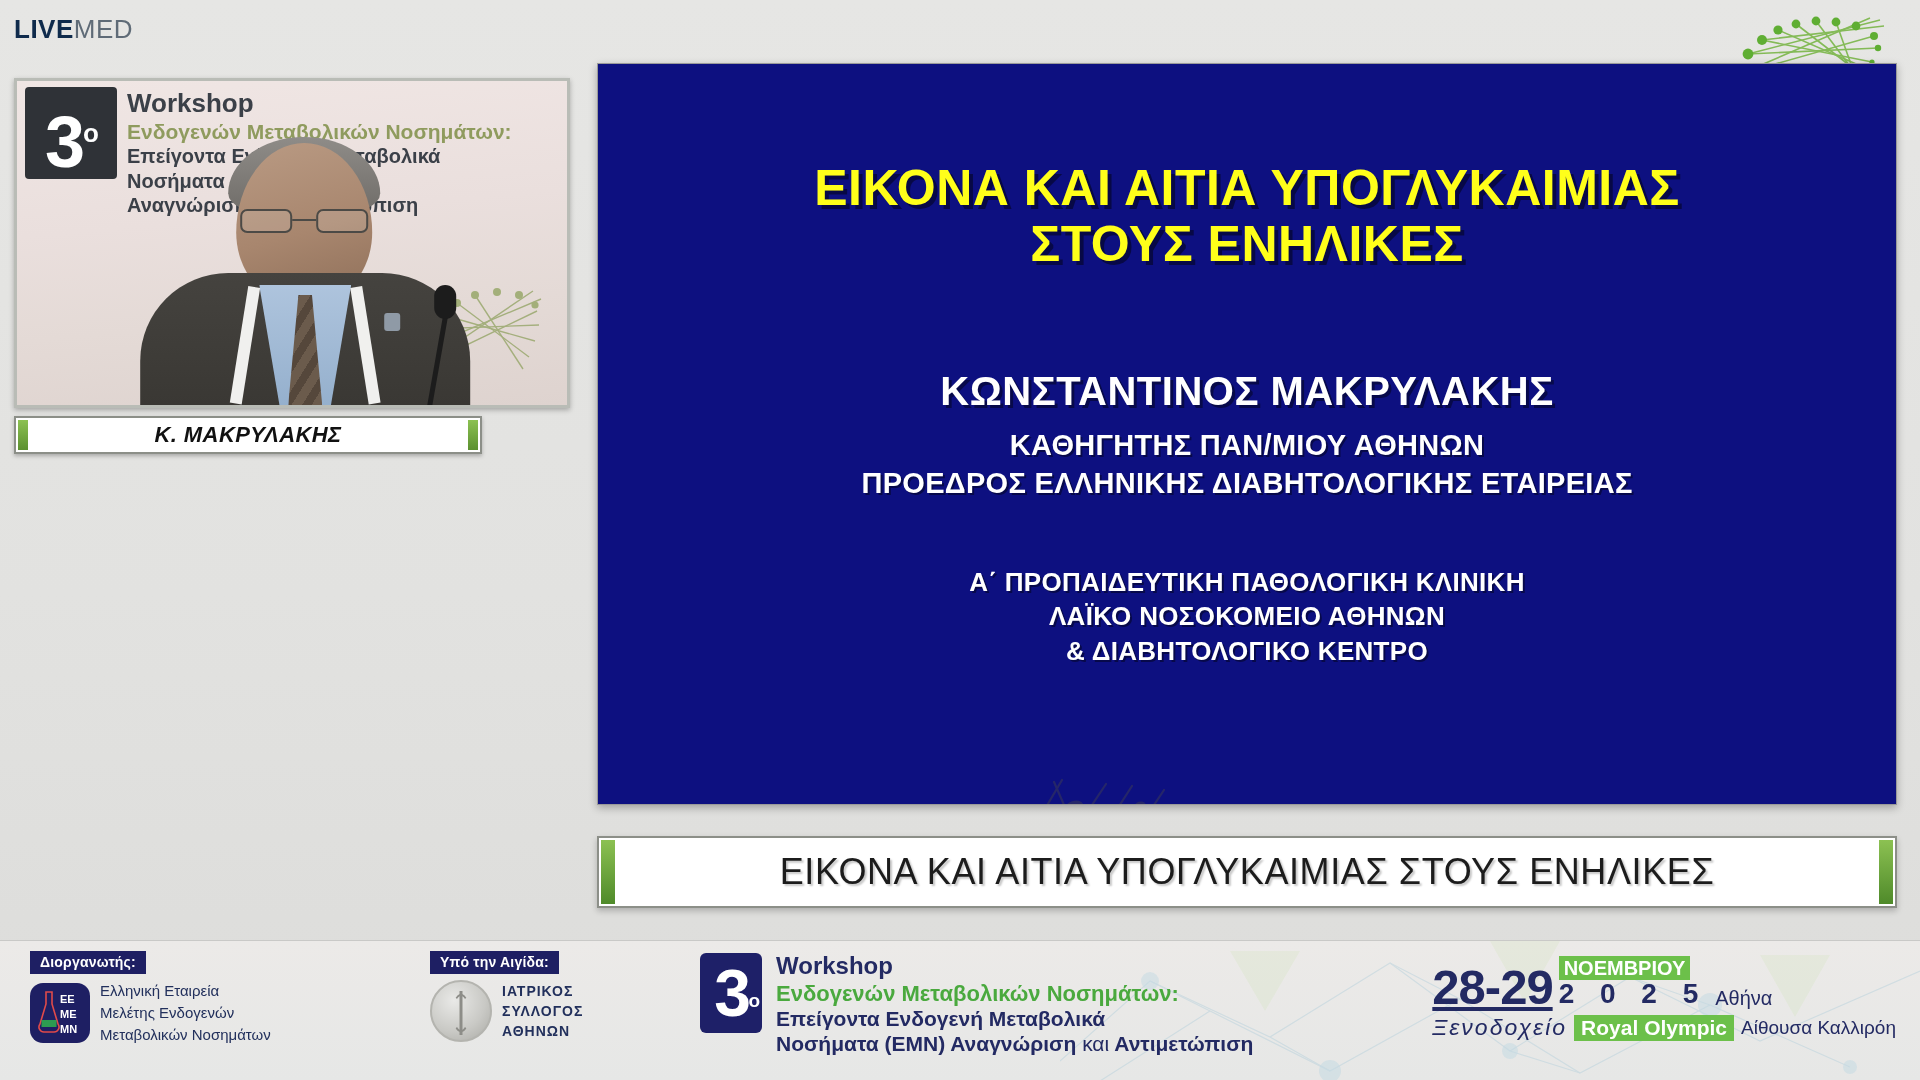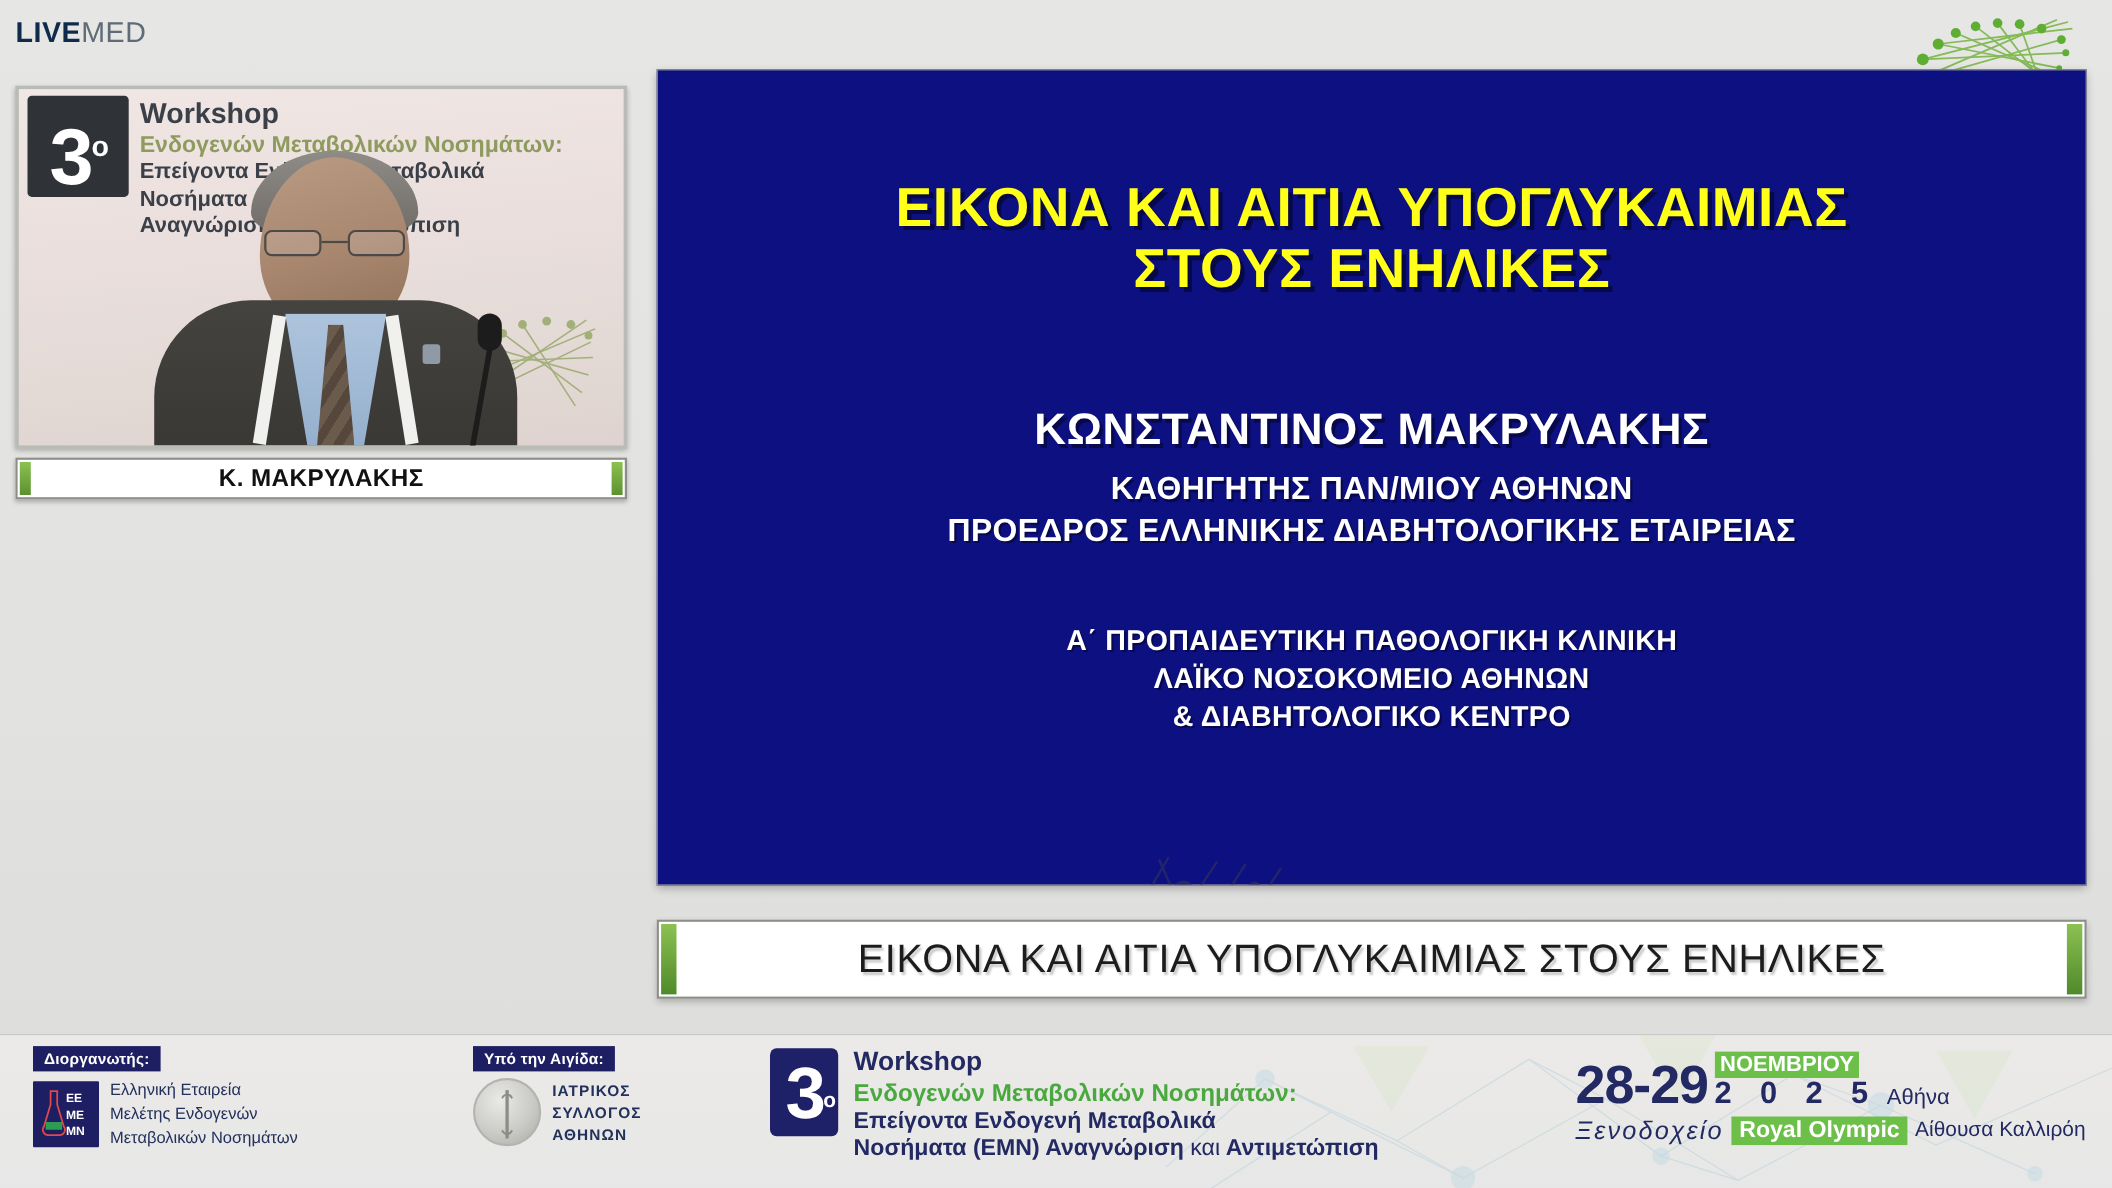--- a/index.html
+++ b/index.html
@@ -91,11 +91,11 @@
   
   #nameplate {
     position: relative; margin-top: 8px;
-    width: 556px; height: 38px;
+    width: 468px; height: 38px;
     background: #ffffff;
     border: 2px solid #8c8f88;
     box-shadow: 0 2px 4px rgba(0,0,0,.26);
-    display: flex; align-items: center; justify-content: center;
+    display: flex; align-items: center; justify-content: center; font-style: italic;
   }
   #nameplate::before, #nameplate::after {
     content:""; position:absolute; top:2px; bottom:2px; width:10px;

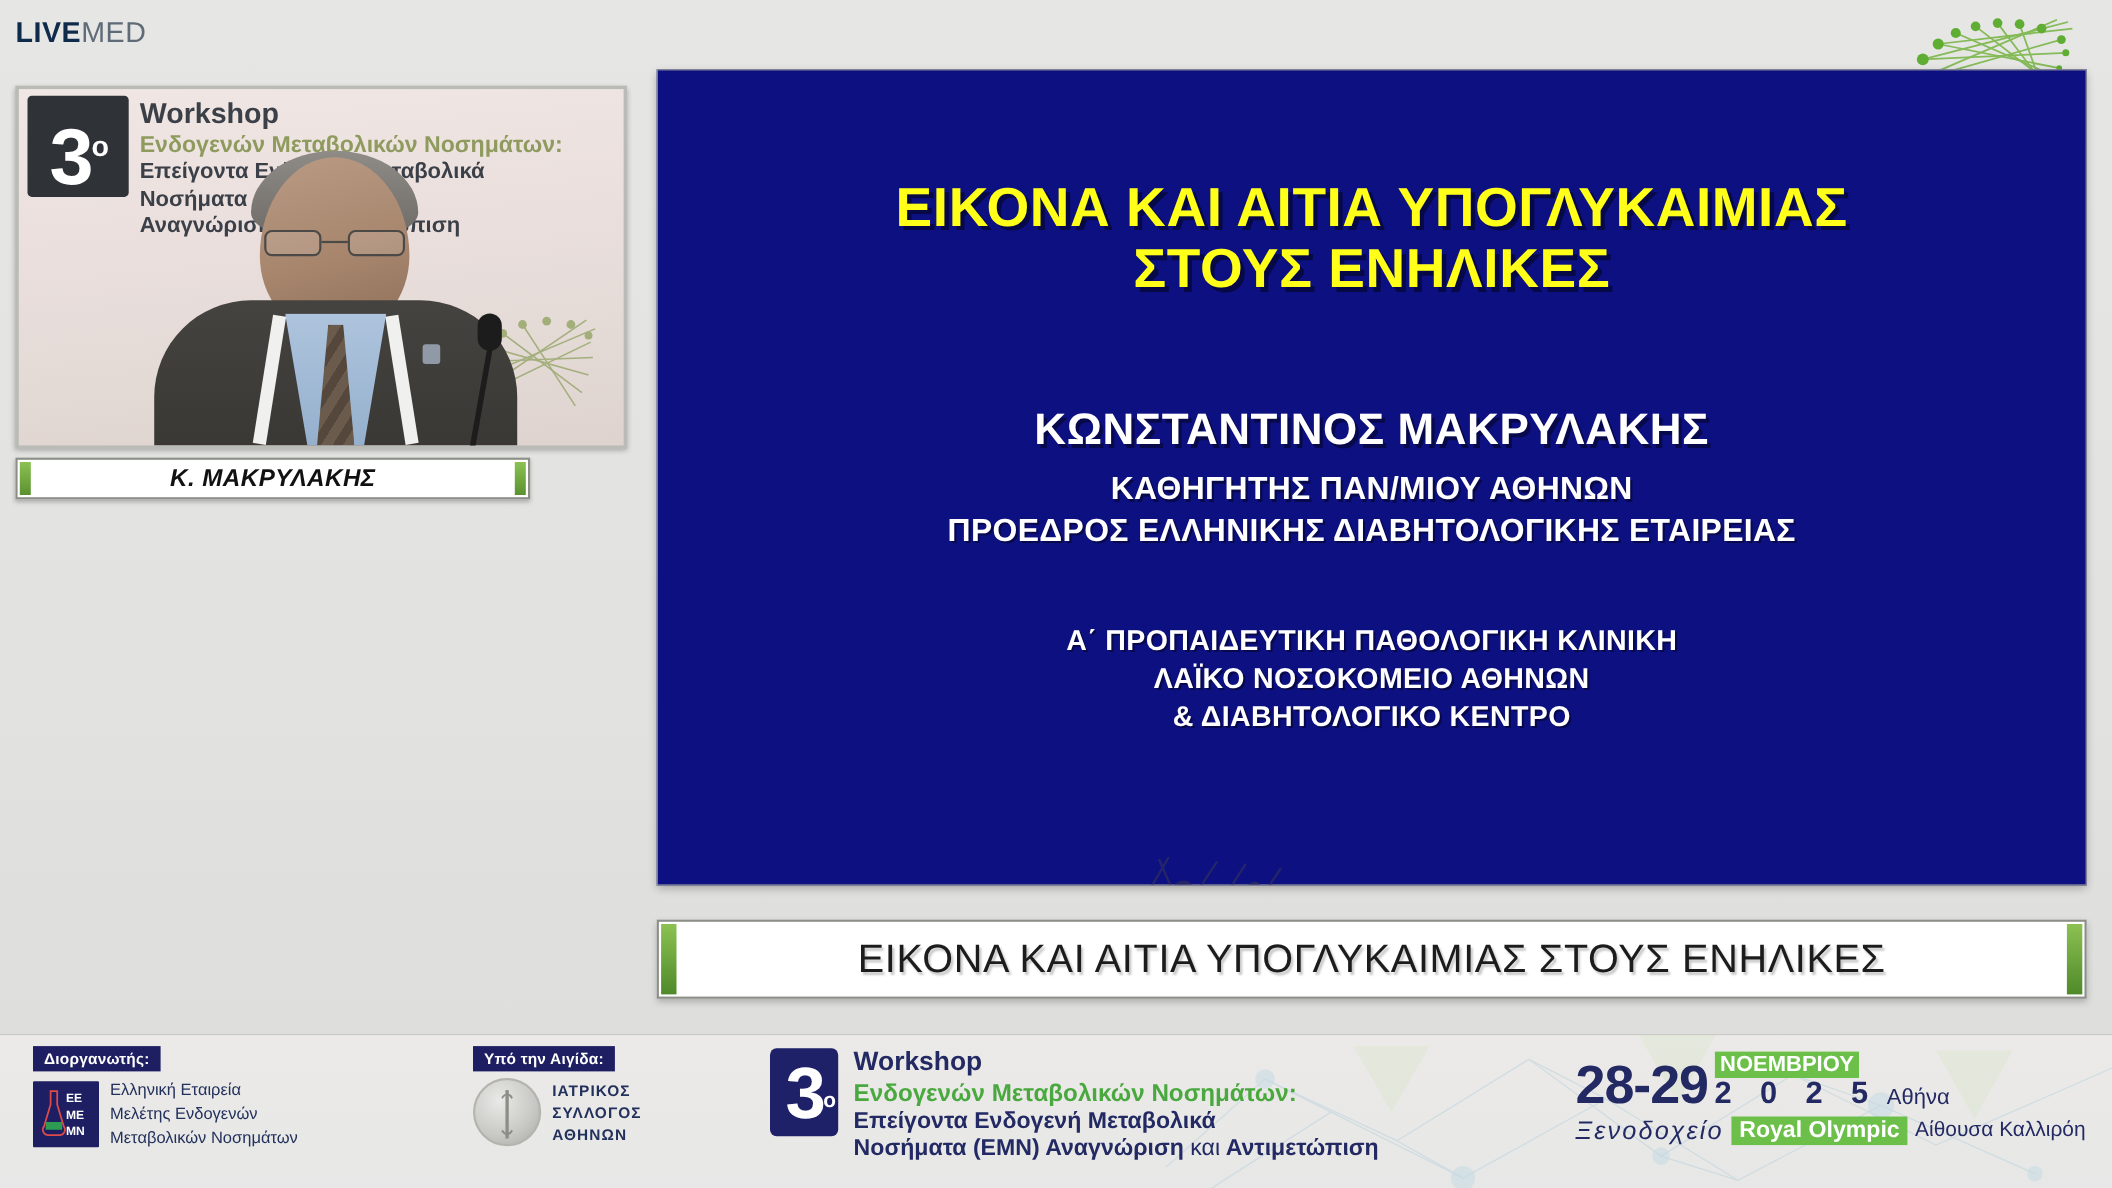--- a/index.html
+++ b/index.html
@@ -171,7 +171,7 @@
   #f-org { position: absolute; left: 30px; top: 10px; width: 300px; }
   #f-org .row { display: flex; align-items: center; gap: 10px; margin-top: 6px; }
   .eemn-logo {
-    width: 60px; height: 60px; background: #1e1f63; border-radius: 1px;
+    width: 60px; height: 60px; background: #1e1f63; border-radius: 13px;
     position: relative; flex: 0 0 auto;
   }
   .eemn-logo .flask { position:absolute; left:8px; top:7px; width:22px; height:46px; }

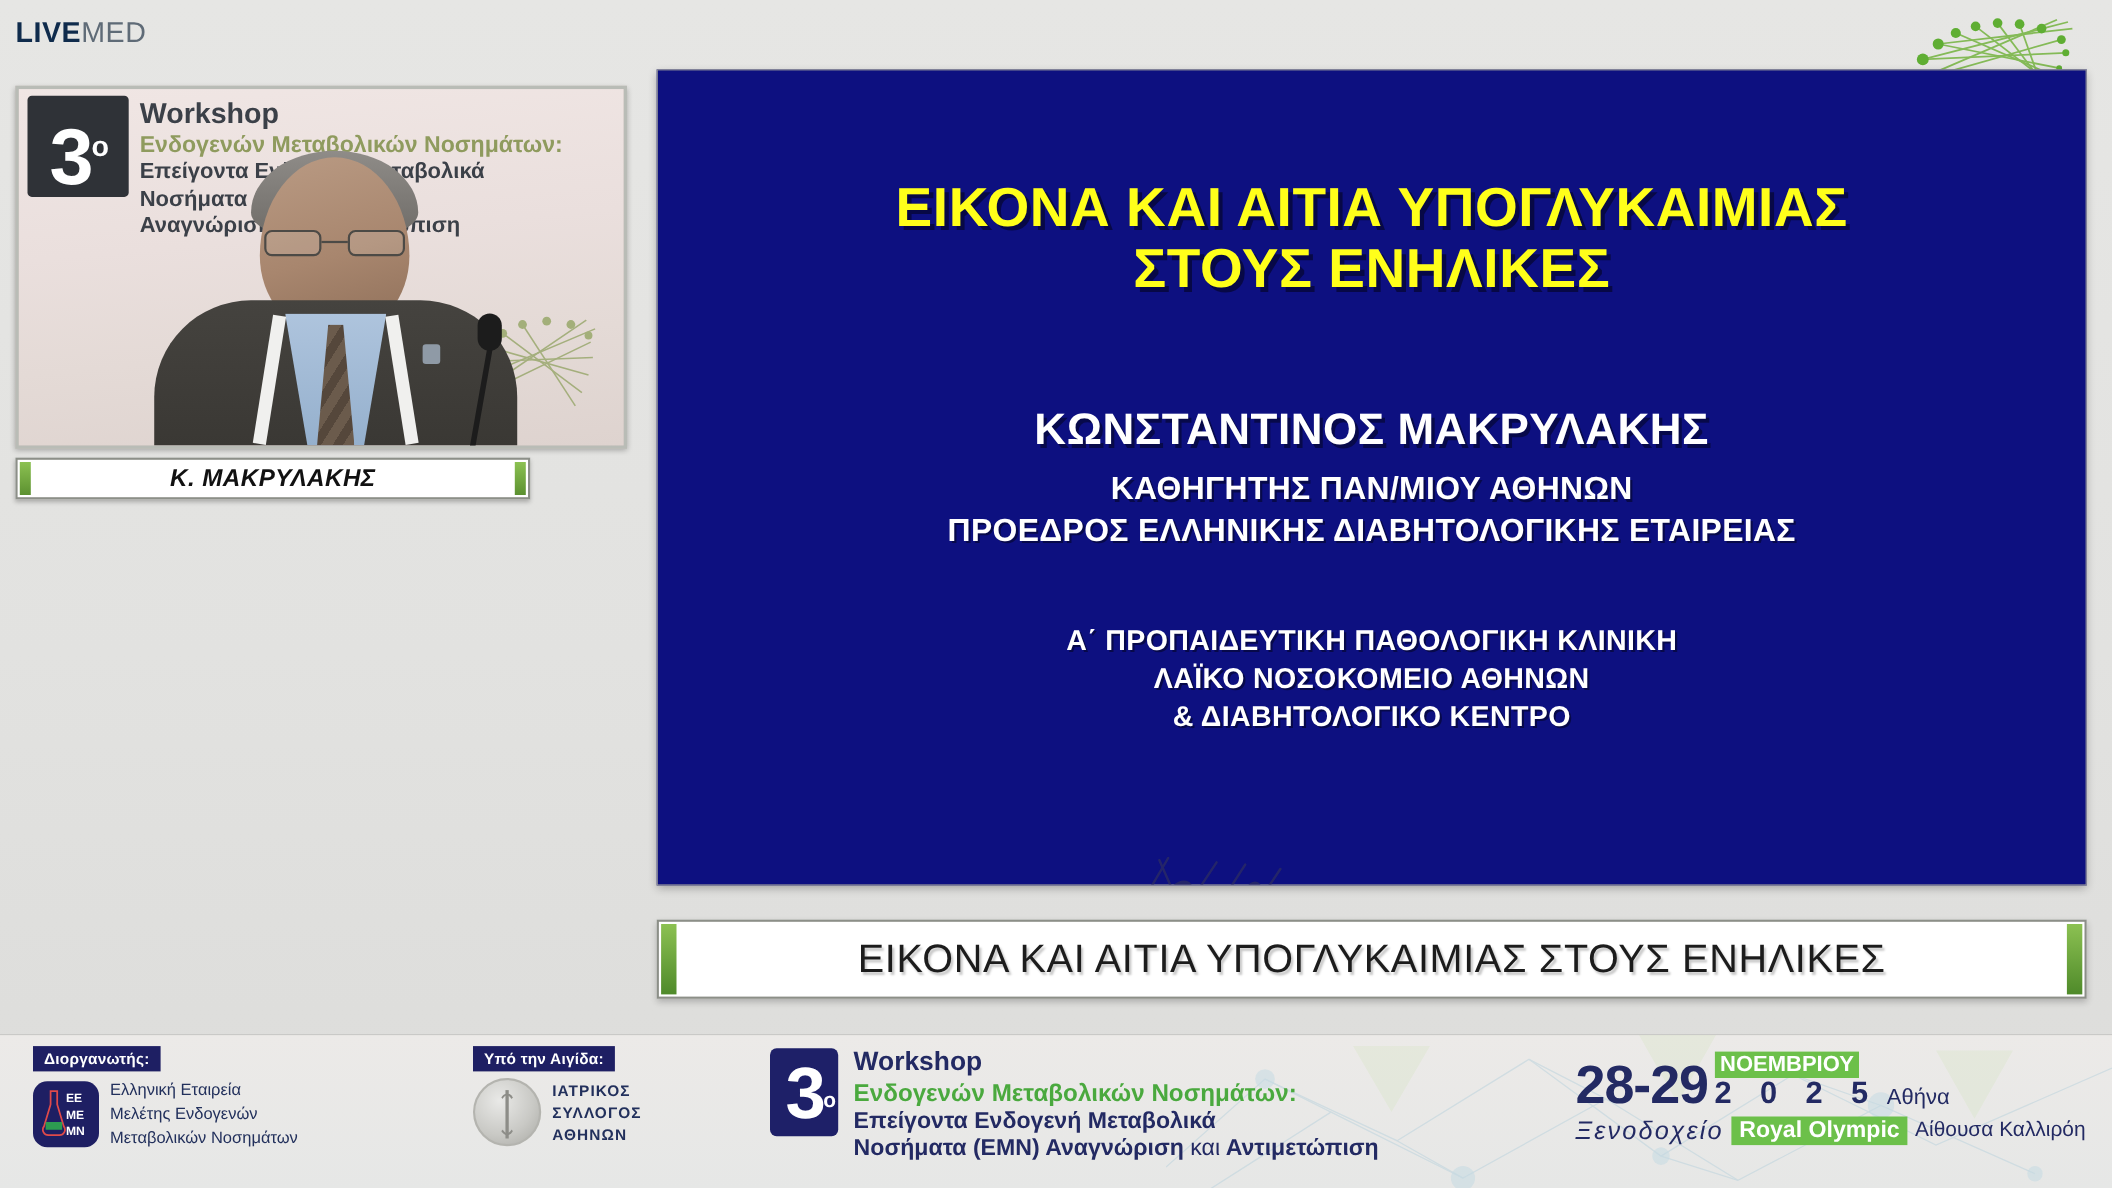--- a/index.html
+++ b/index.html
@@ -209,7 +209,7 @@
 
   #f-date { position: absolute; right: 24px; top: 16px; text-align: left; }
   #f-date .l1 { display: flex; align-items: flex-end; gap: 6px; }
-  #f-date .dd { font-size: 49px; font-weight: 700; color: #232a63; line-height: .92; letter-spacing: -1px; }
+  #f-date .dd { font-size: 49px; font-weight: 700; color: #232a63; line-height: .92; letter-spacing: -1px; text-decoration: underline; }
   #f-date .mm { background: #6cc04a; color: #fff; font-size: 20px; font-weight: 700; padding: 1px 5px; line-height: 1.12; }
   #f-date .yy { font-size: 28px; font-weight: 700; color: #232a63; letter-spacing: 9px; line-height: 1.1; }
   #f-date .ct { font-size: 20px; color: #232a63; font-weight: 400; }

